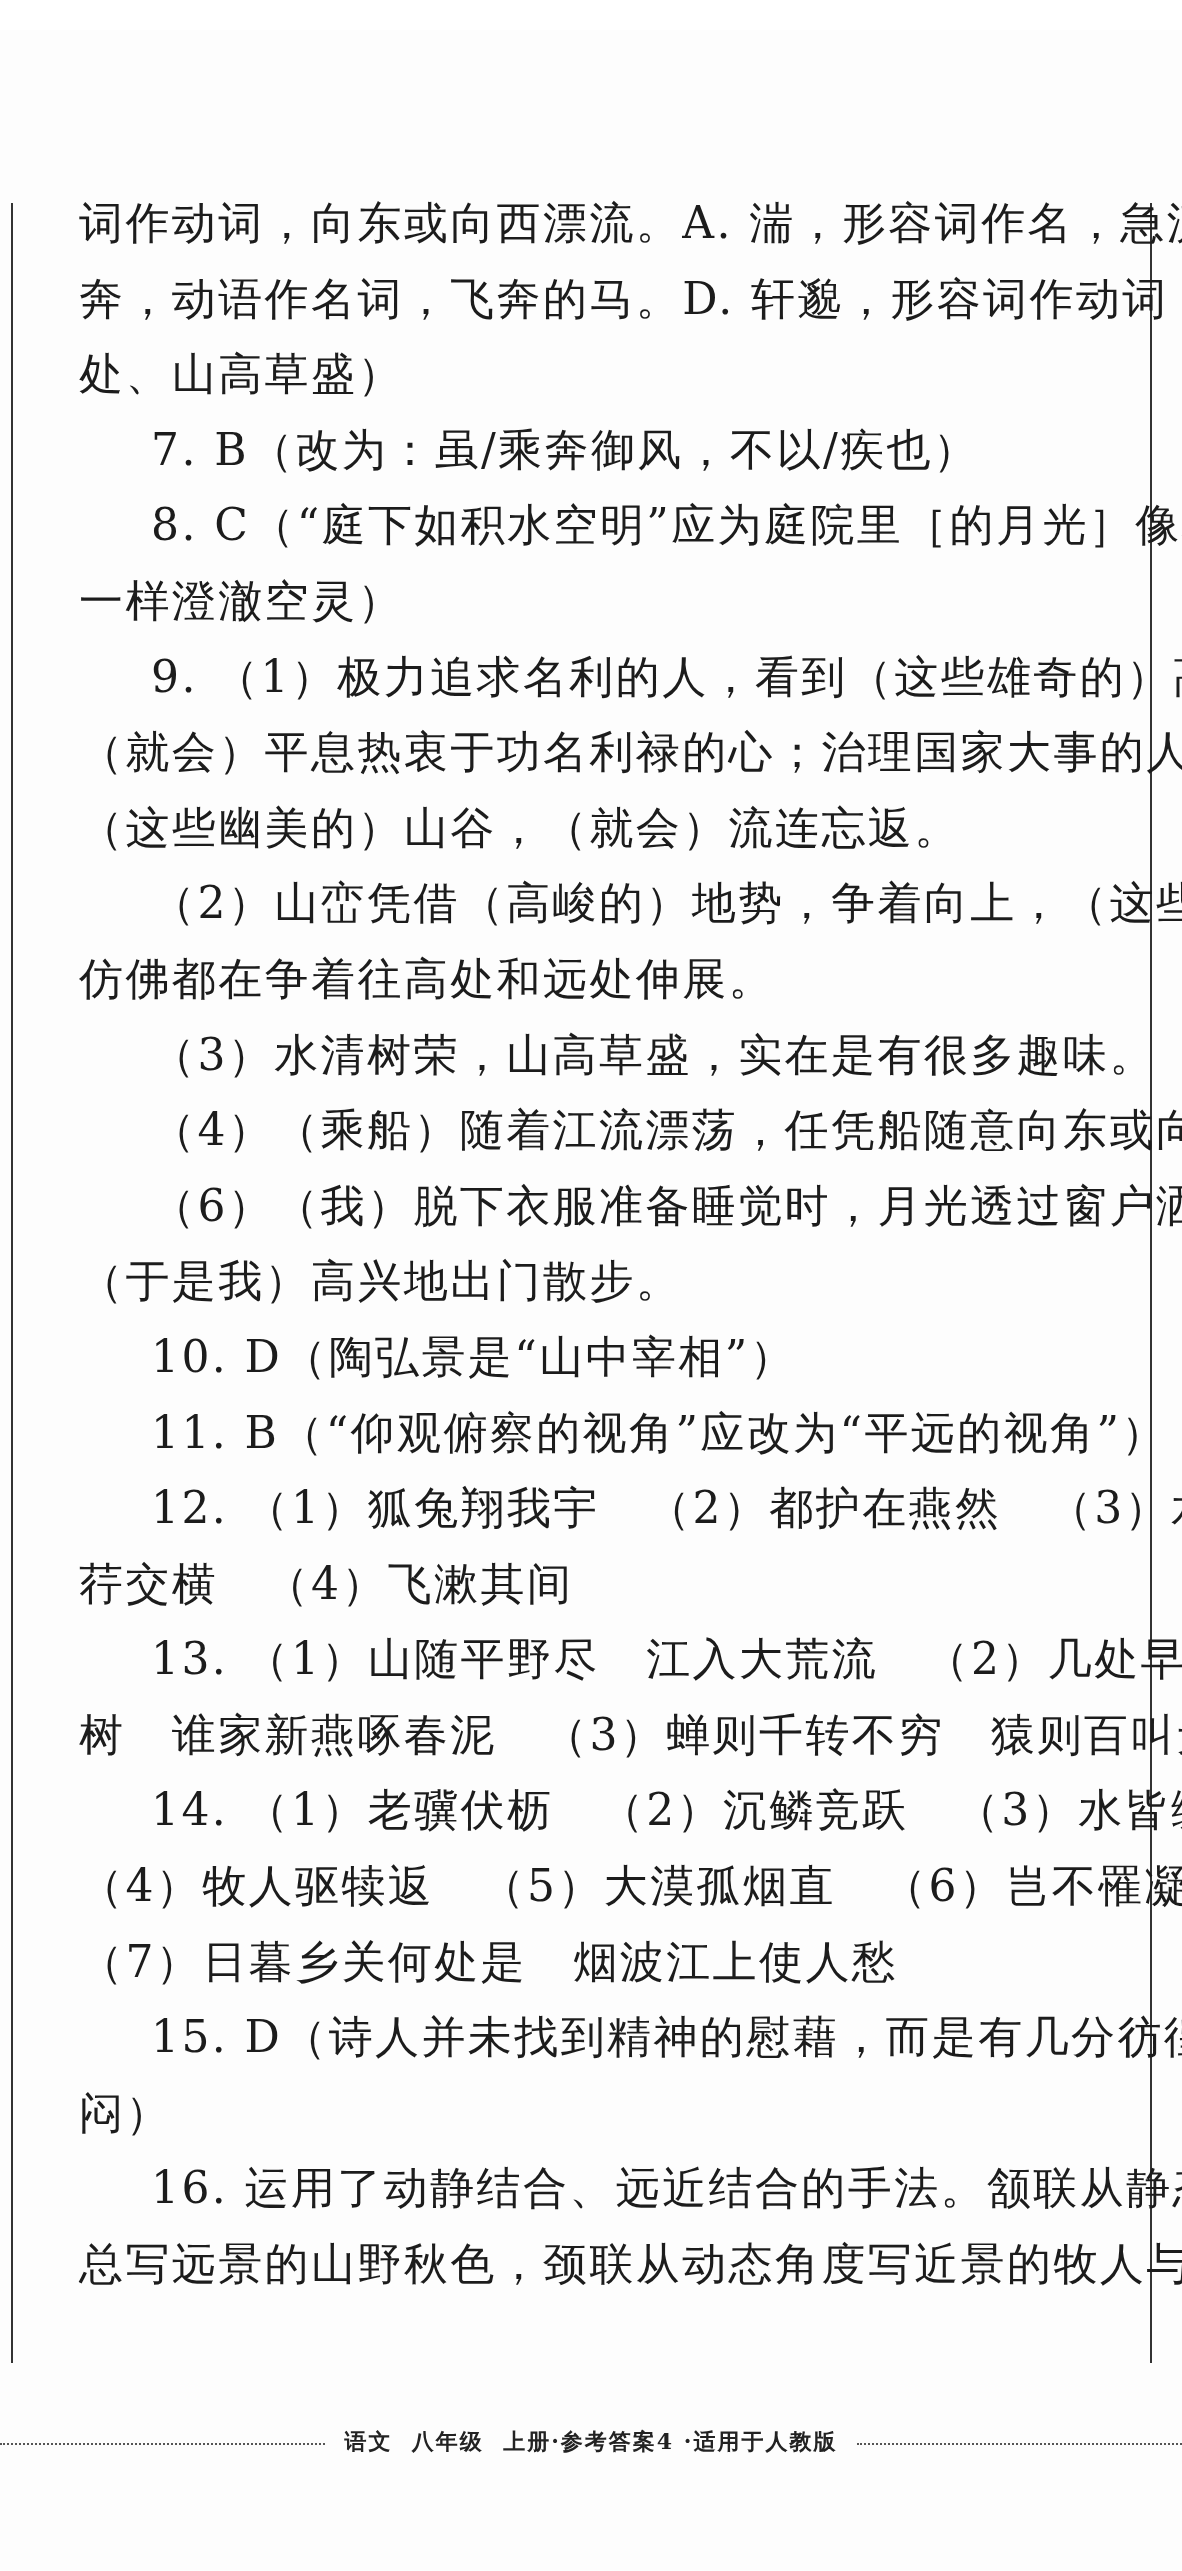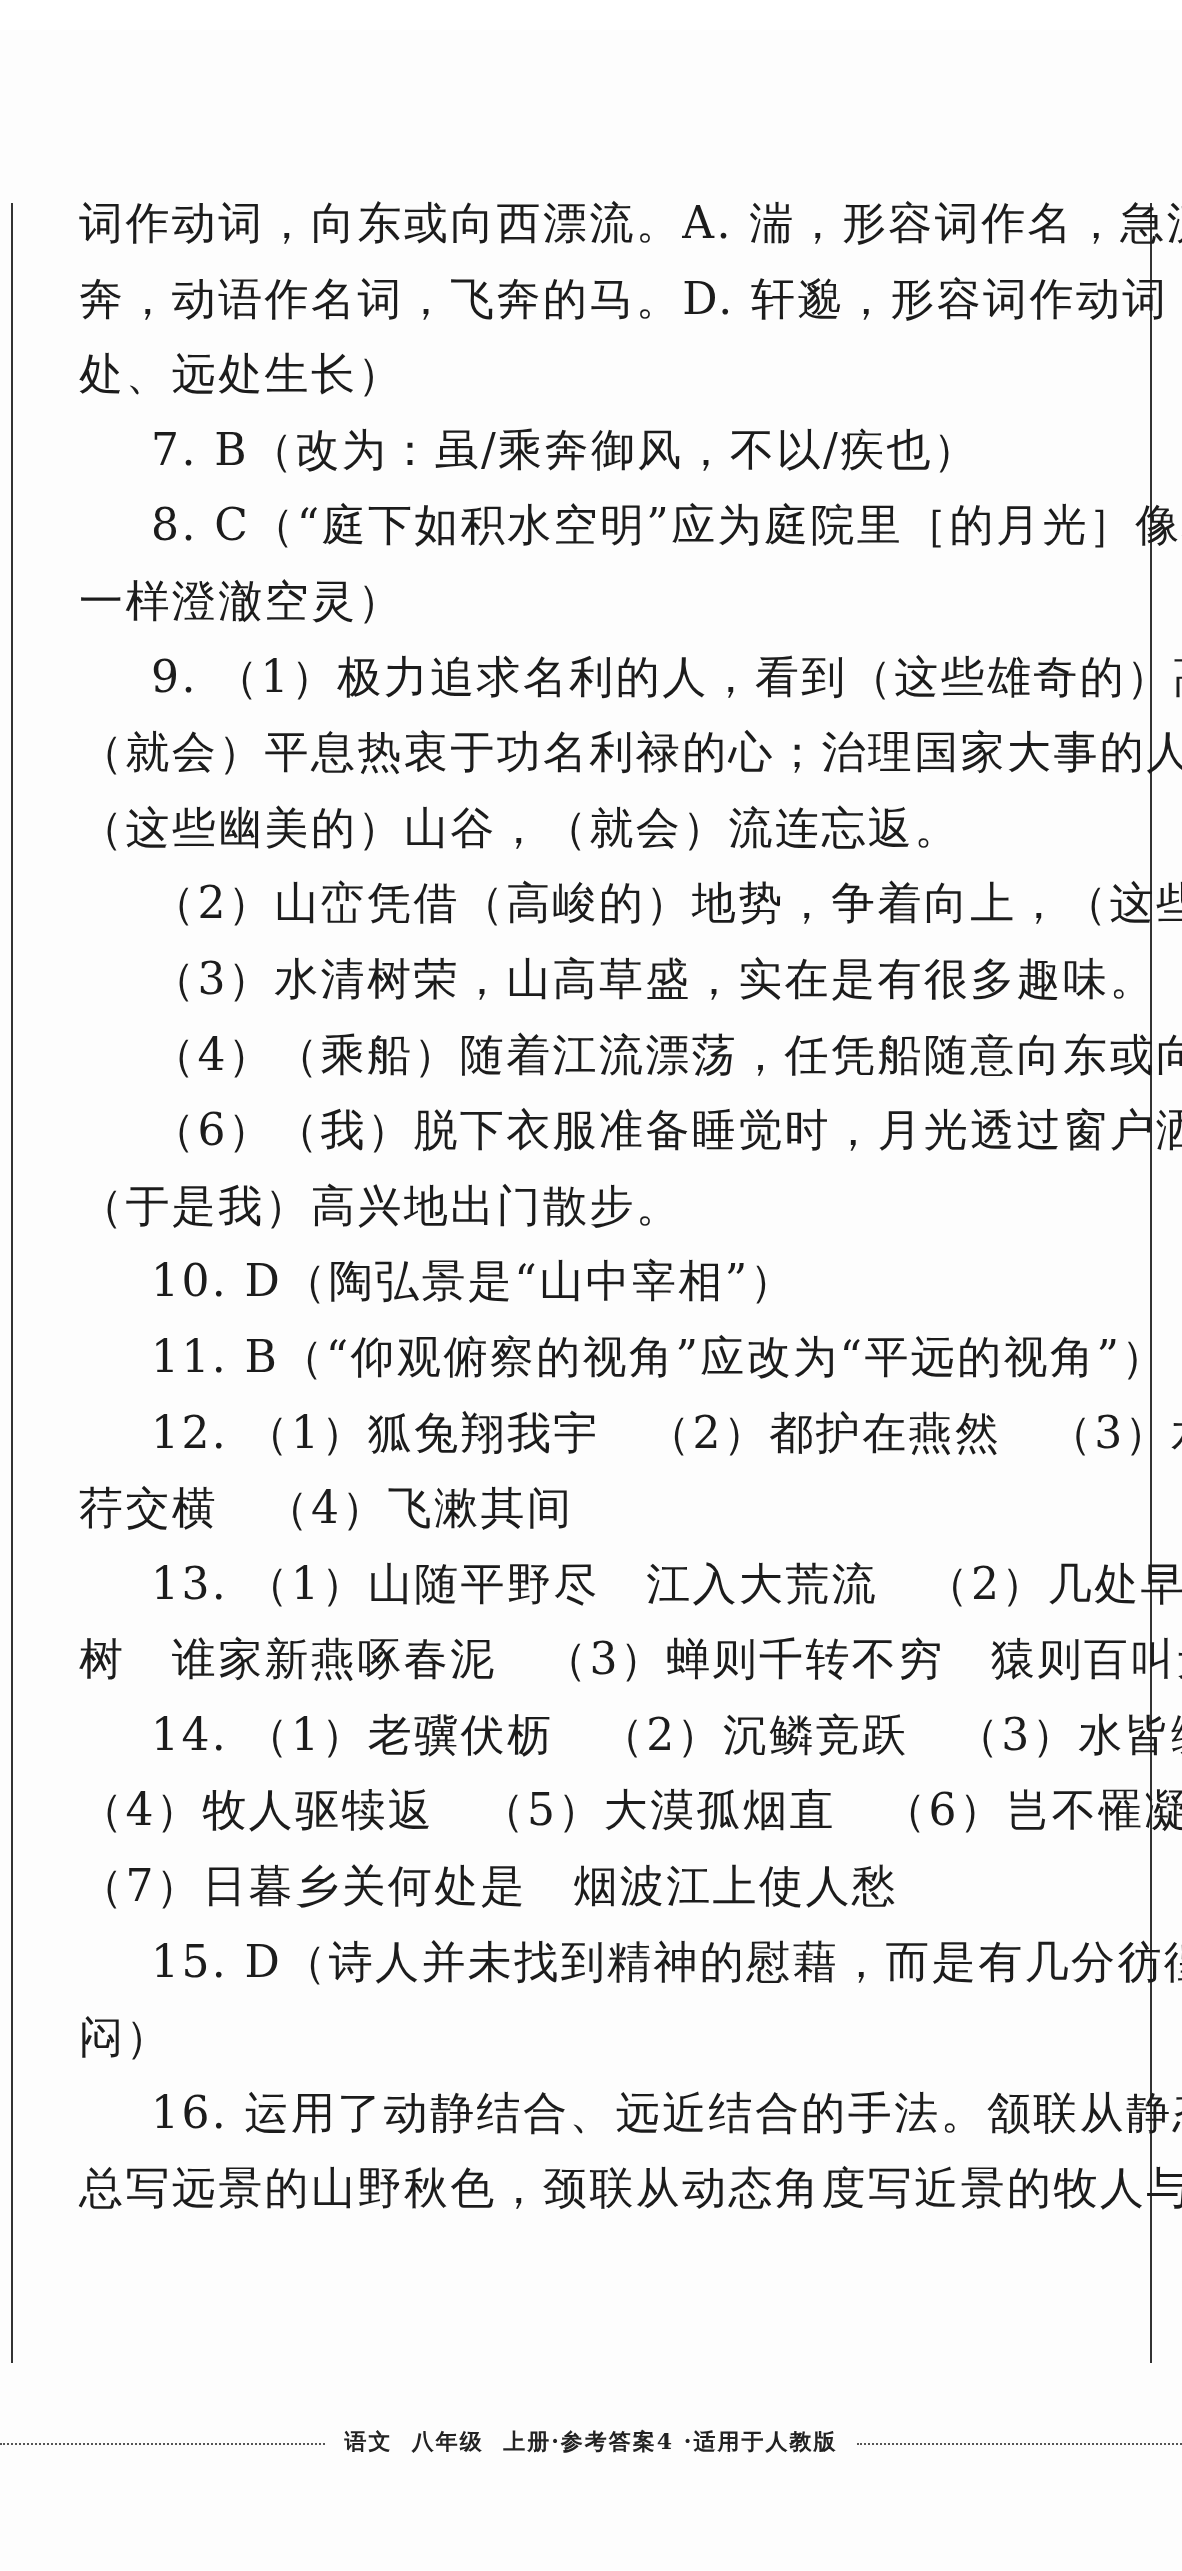--- a/index.html
+++ b/index.html
@@ -67,7 +67,7 @@
 <div class="content">
   <div class="line">词作动词，向东或向西漂流。A. 湍，形容词作名，急流；B.</div>
   <div class="line">奔，动语作名词，飞奔的马。D. 轩邈，形容词作动词，向高</div>
-  <div class="line">处、远处生长）</div>
+  <div class="line">处、山高草盛）</div>
   <div class="line indent">7. B（改为：虽/乘奔御风，不以/疾也）</div>
   <div class="line indent">8. C（“庭下如积水空明”应为庭院里［的月光］像积水</div>
   <div class="line">一样澄澈空灵）</div>

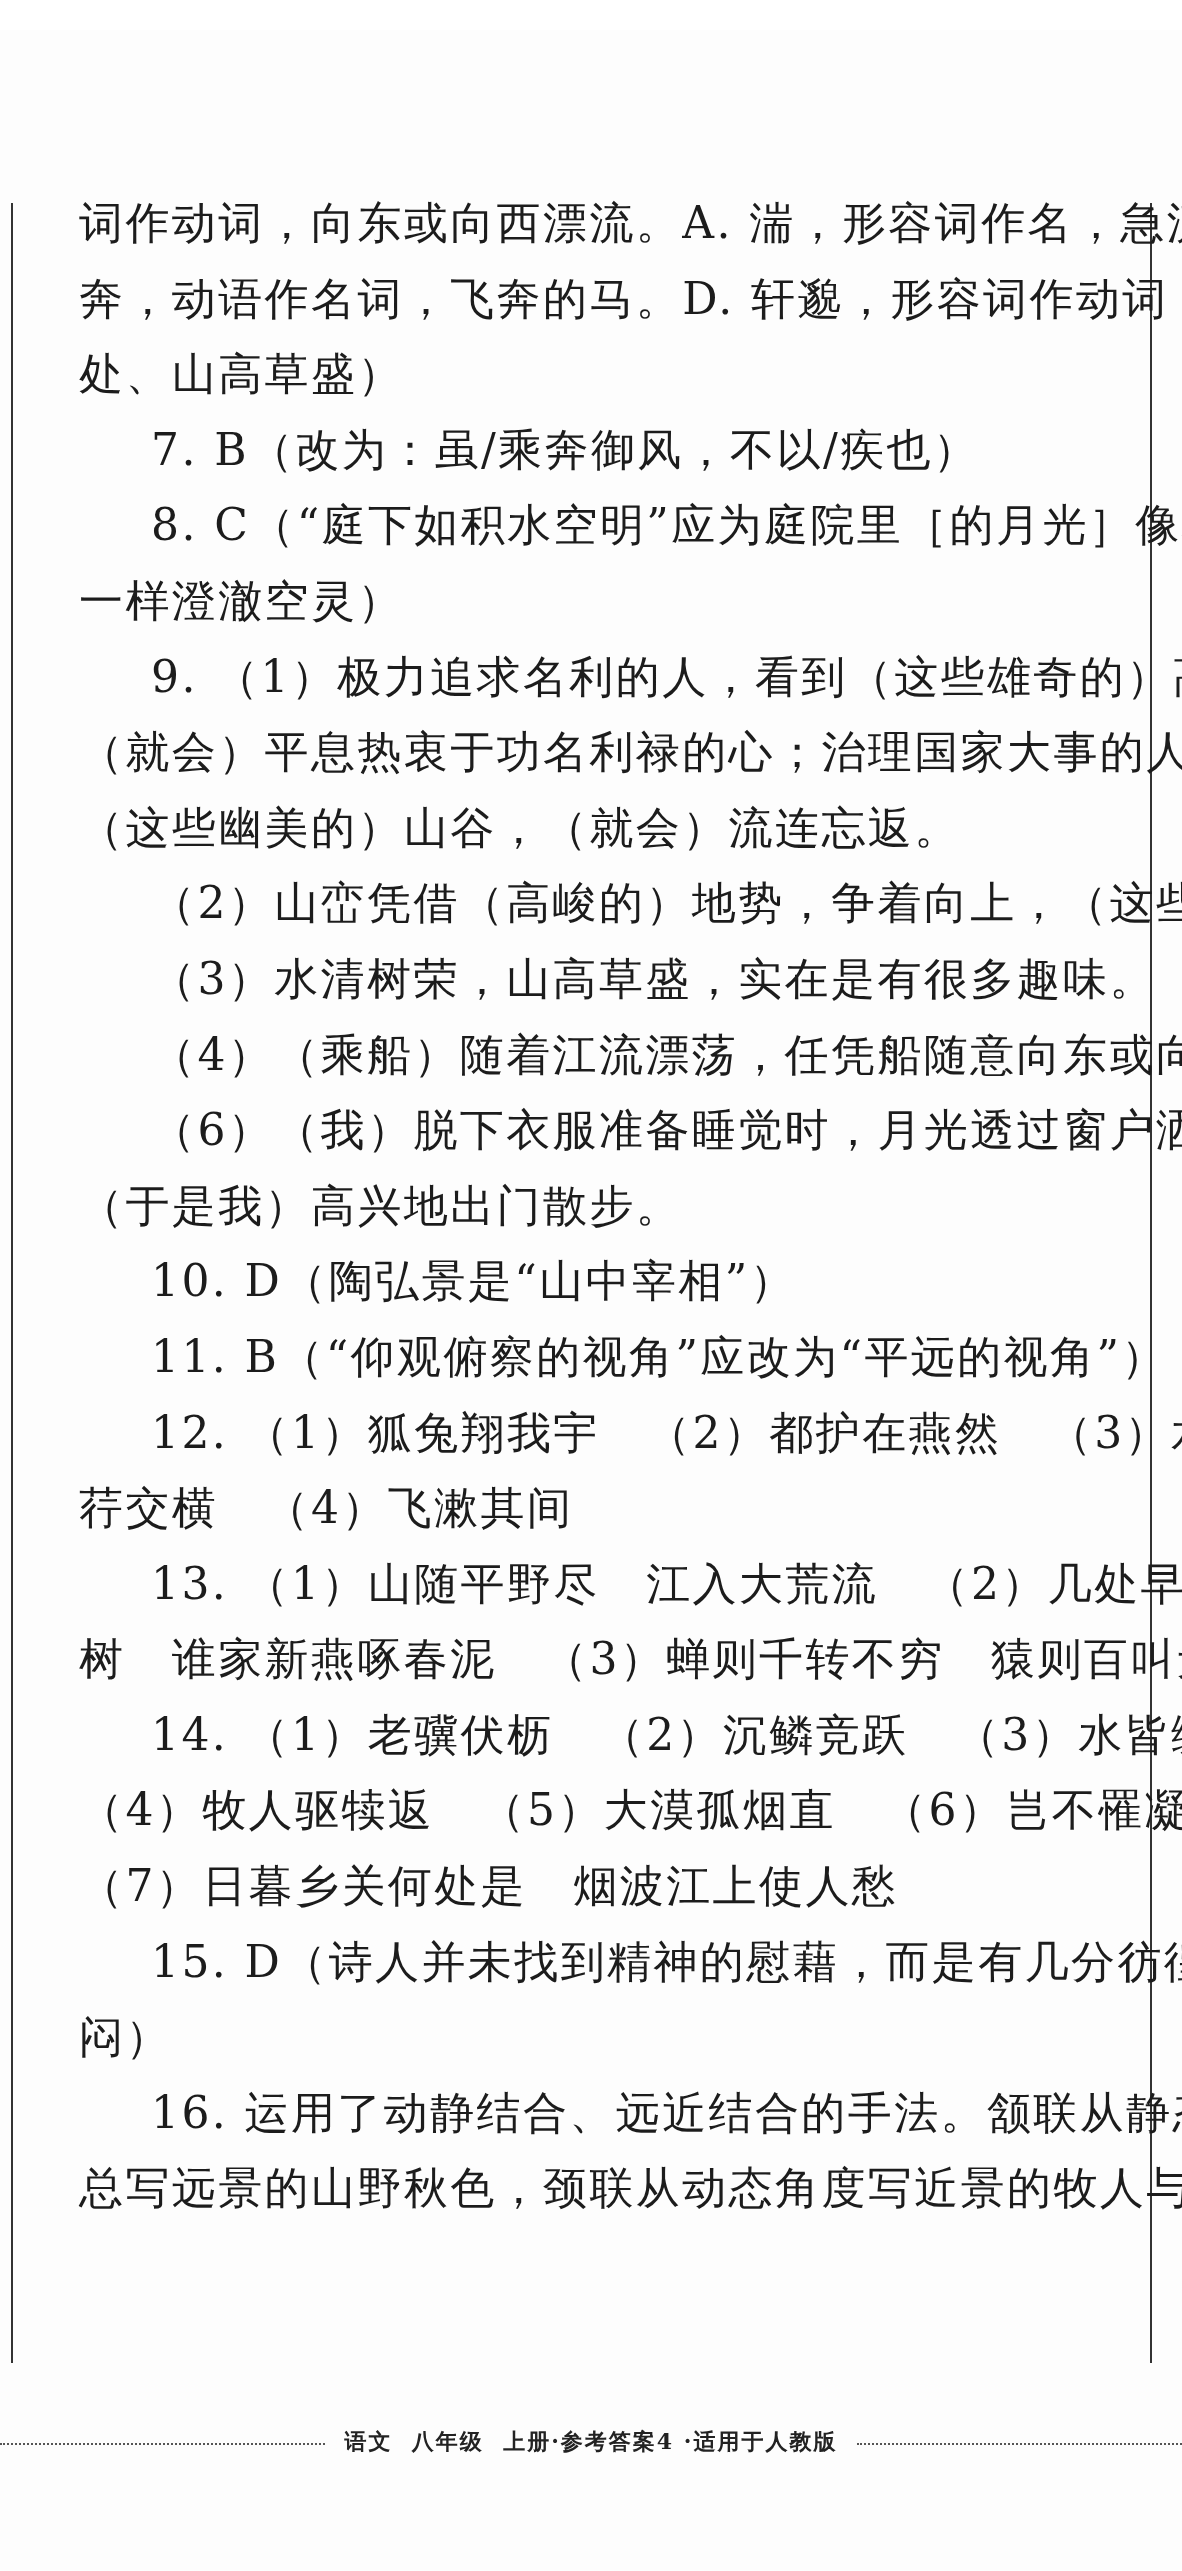--- a/index.html
+++ b/index.html
@@ -75,6 +75,7 @@
   <div class="line">（就会）平息热衷于功名利禄的心；治理国家大事的人，看到</div>
   <div class="line">（这些幽美的）山谷，（就会）流连忘返。</div>
   <div class="line indent">（2）山峦凭借（高峻的）地势，争着向上，（这些山峦）</div>
+  <div class="line">仿佛都在争着往高处和远处伸展。</div>
   <div class="line indent">（3）水清树荣，山高草盛，实在是有很多趣味。</div>
   <div class="line indent">（4）（乘船）随着江流漂荡，任凭船随意向东或向西漂流。</div>
   <div class="line indent">（6）（我）脱下衣服准备睡觉时，月光透过窗户洒入屋内，</div>

